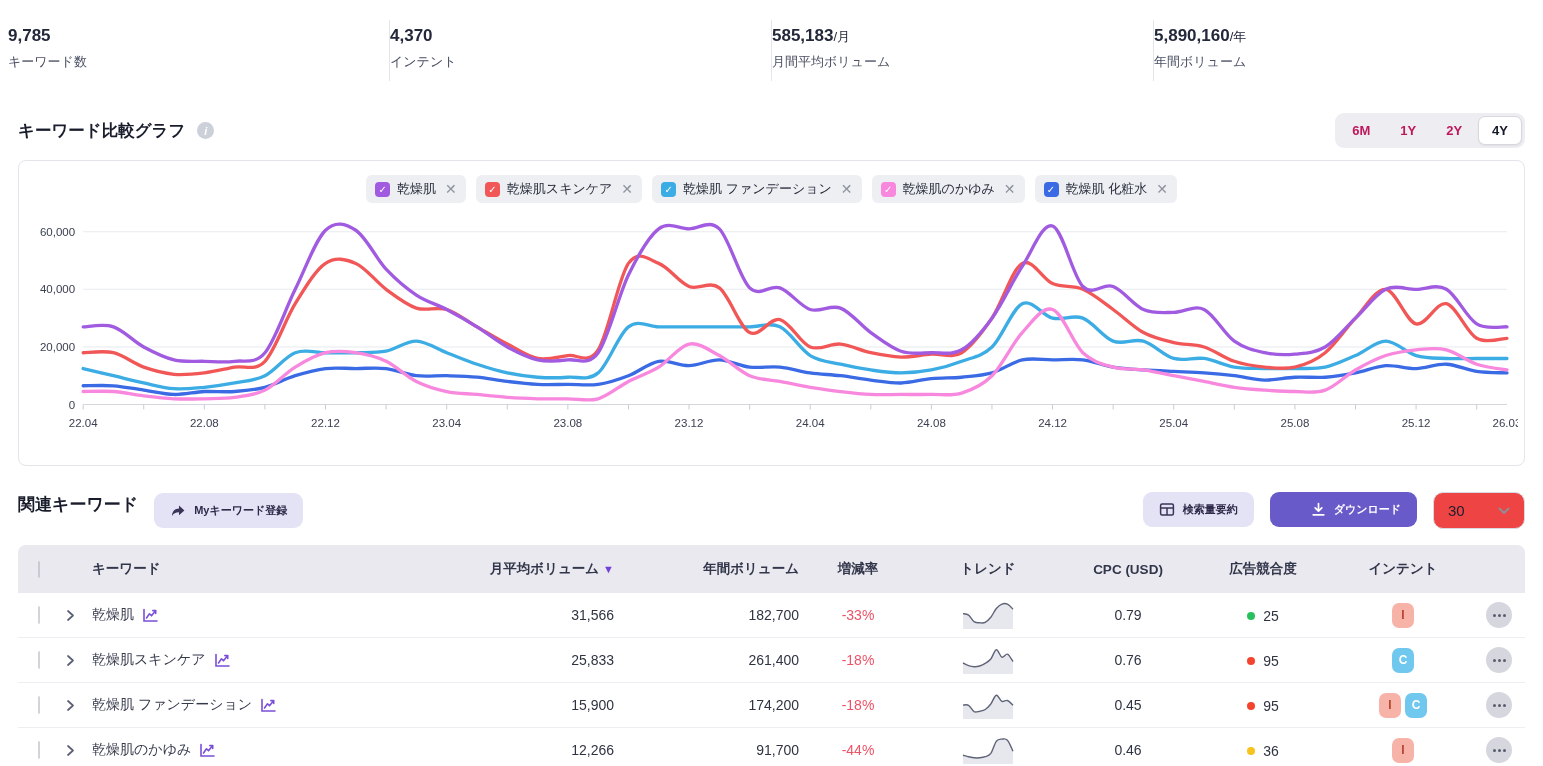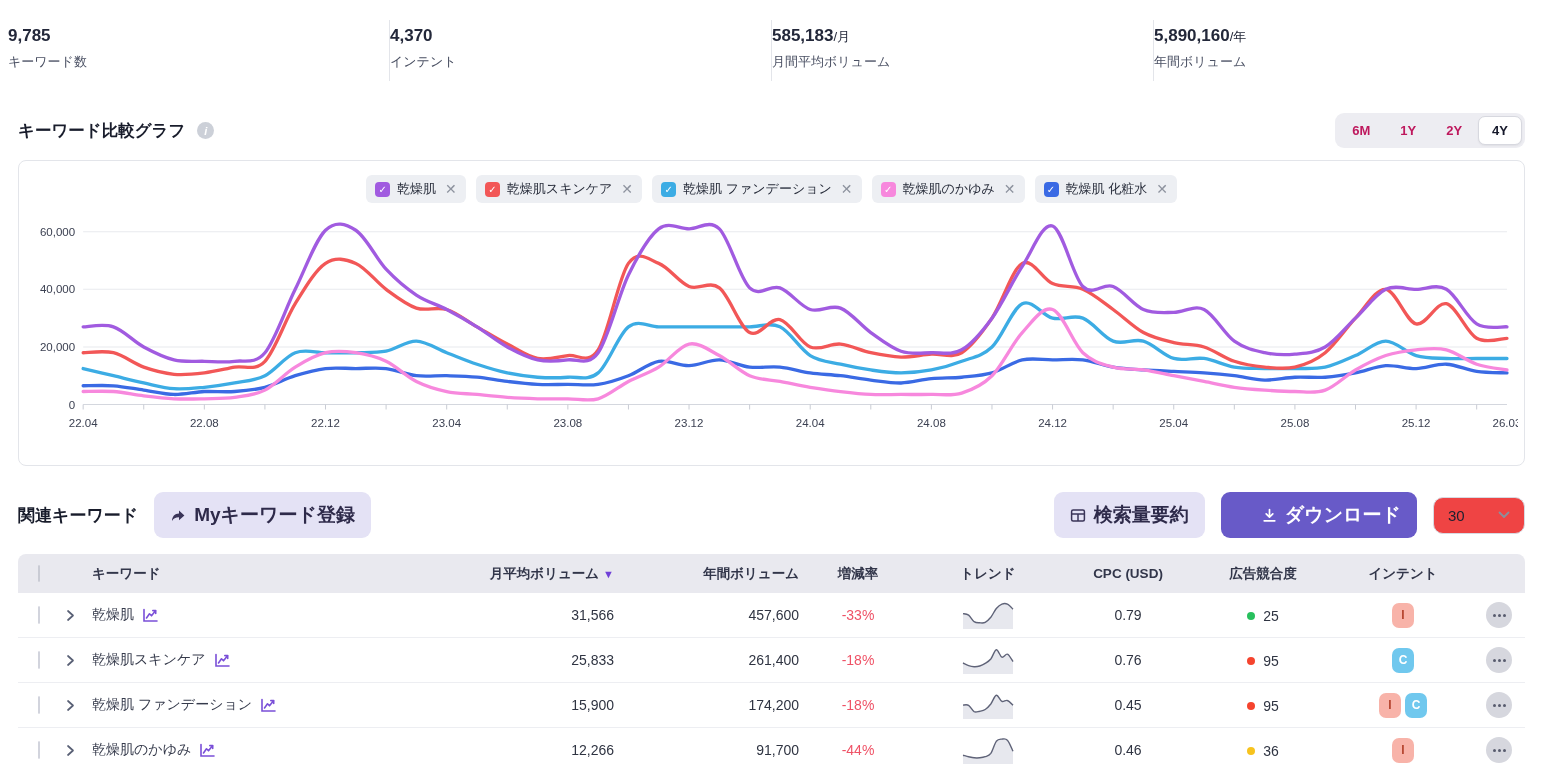--- a/index.html
+++ b/index.html
@@ -34,7 +34,7 @@
 
   
   .rel-head { display:flex; align-items:center; justify-content:space-between; margin:26px 18px 16px 18px; }
-  .rel-left { display:flex; align-items:center; gap:16px; }
+  .rel-left { display:flex; align-items:flex-start; gap:16px; }
   .rel-title { font-size:17px; font-weight:bold; color:#181c2b; }
   .btn { display:inline-flex; align-items:center; gap:8px; border:none; border-radius:9px;
     font-size:19px; font-weight:bold; padding:10px 16px; cursor:pointer; font-family:inherit; }

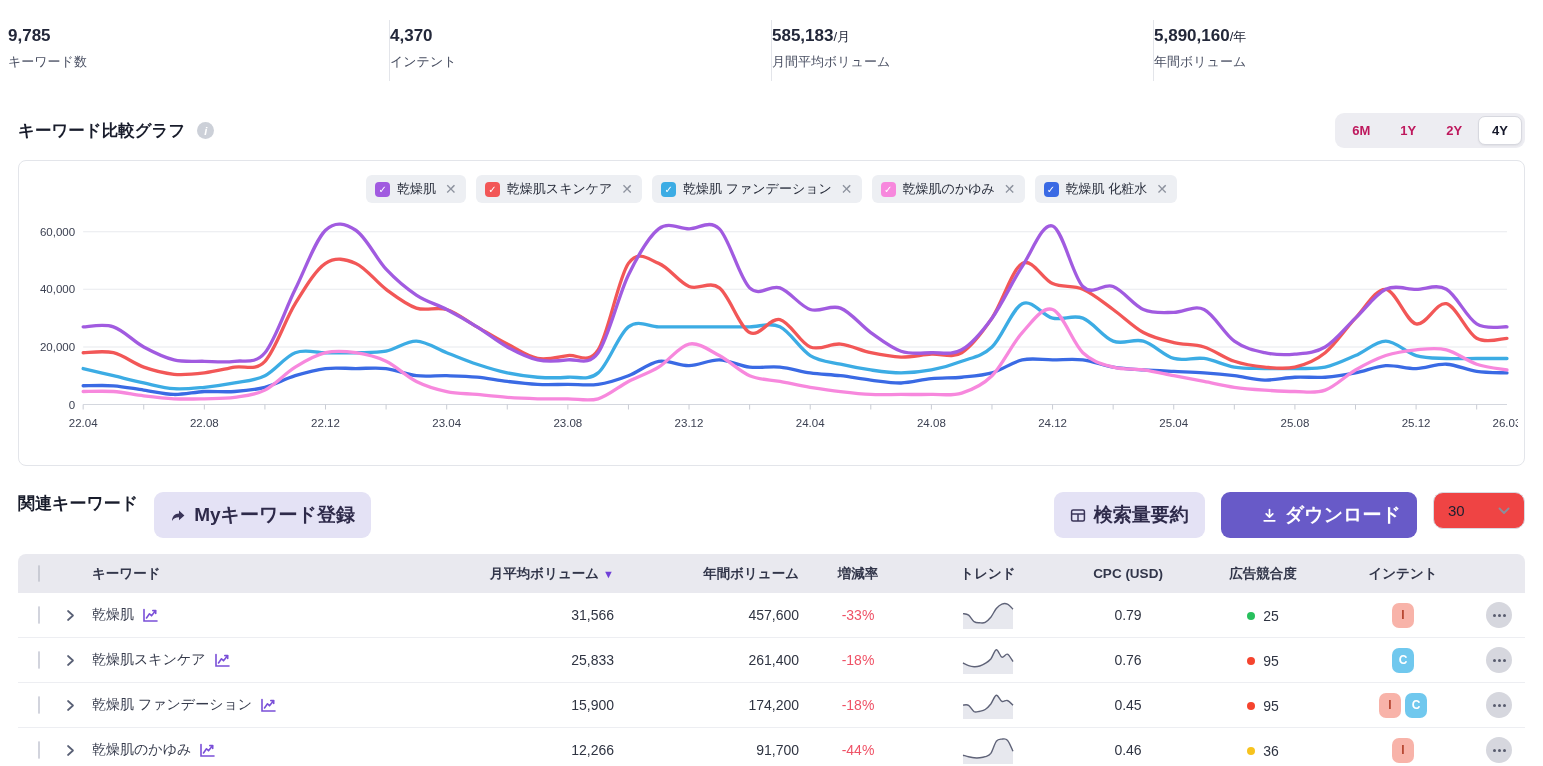--- a/index.html
+++ b/index.html
@@ -37,7 +37,7 @@
   .rel-left { display:flex; align-items:flex-start; gap:16px; }
   .rel-title { font-size:17px; font-weight:bold; color:#181c2b; }
   .btn { display:inline-flex; align-items:center; gap:8px; border:none; border-radius:9px;
-    font-size:19px; font-weight:bold; padding:10px 16px; cursor:pointer; font-family:inherit; }
+    font-size:11px; font-weight:bold; padding:10px 16px; cursor:pointer; font-family:inherit; }
   .btn.lav { background:#e4e2f5; color:#2e2a4a; }
   .btn.purple { background:#685ac8; color:#fff;padding-left:41px; }
   .select { display:inline-flex; align-items:center; justify-content:space-between; gap:18px;

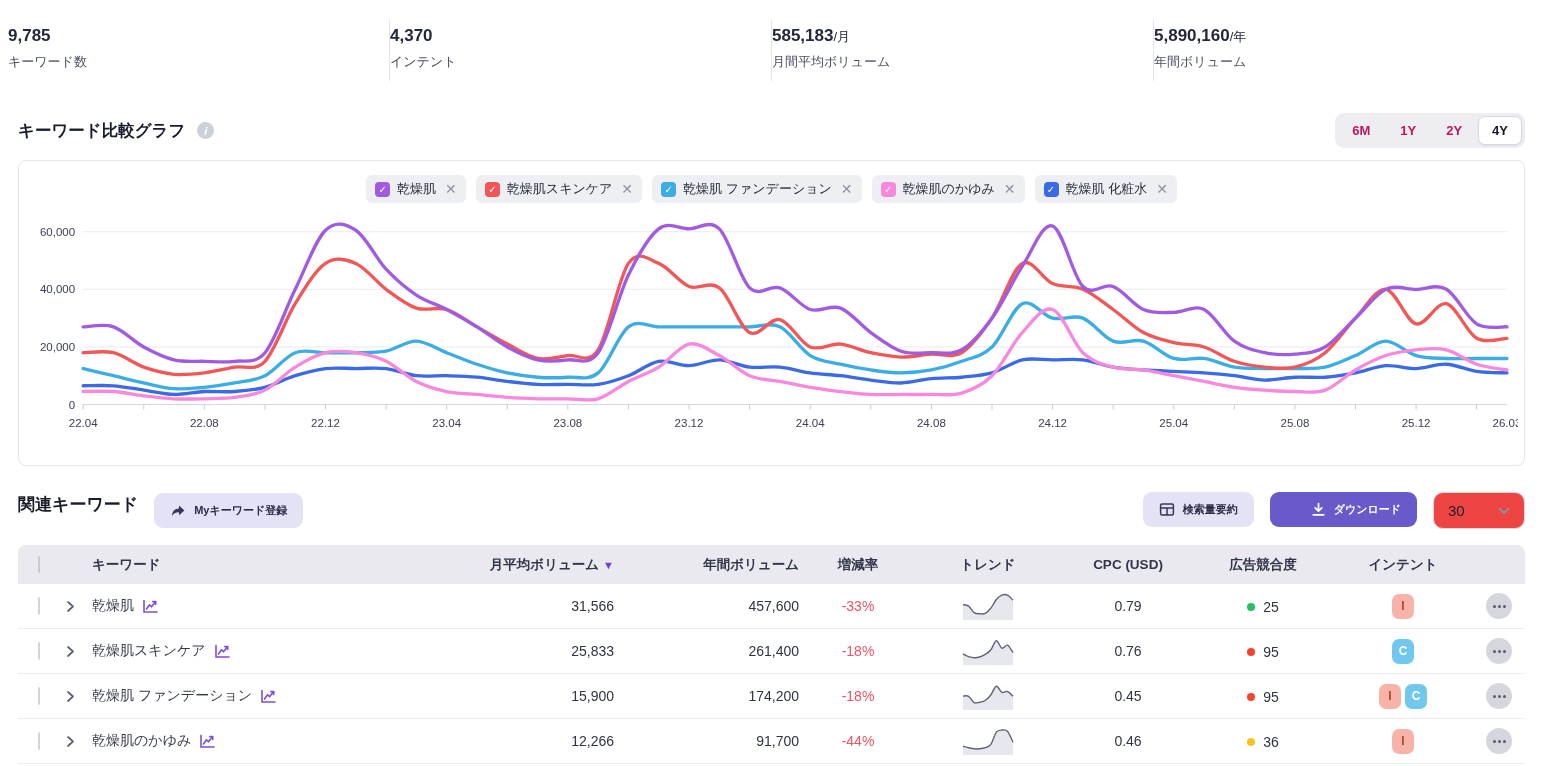--- a/index.html
+++ b/index.html
@@ -48,7 +48,7 @@
   .table { margin:0 18px; }
   .tr { display:grid; grid-template-columns:44px 26px 350px 180px 185px 110px 150px 130px 140px 140px 52px;
     align-items:center; }
-  .tr.head { background:#e9e9ef; border-radius:8px 8px 0 0; height:39px; font-size:13.5px; font-weight:bold; color:#32364a; }
+  .tr.head { background:#e9e9ef; border-radius:8px 8px 0 0; height:48px; font-size:13.5px; font-weight:bold; color:#32364a; }
   .tr.row { height:45px; border-bottom:1px solid #edeef2; font-size:14px; color:#2f3442; }
   .c { padding:0 4px; }
   .c.right { text-align:right; }

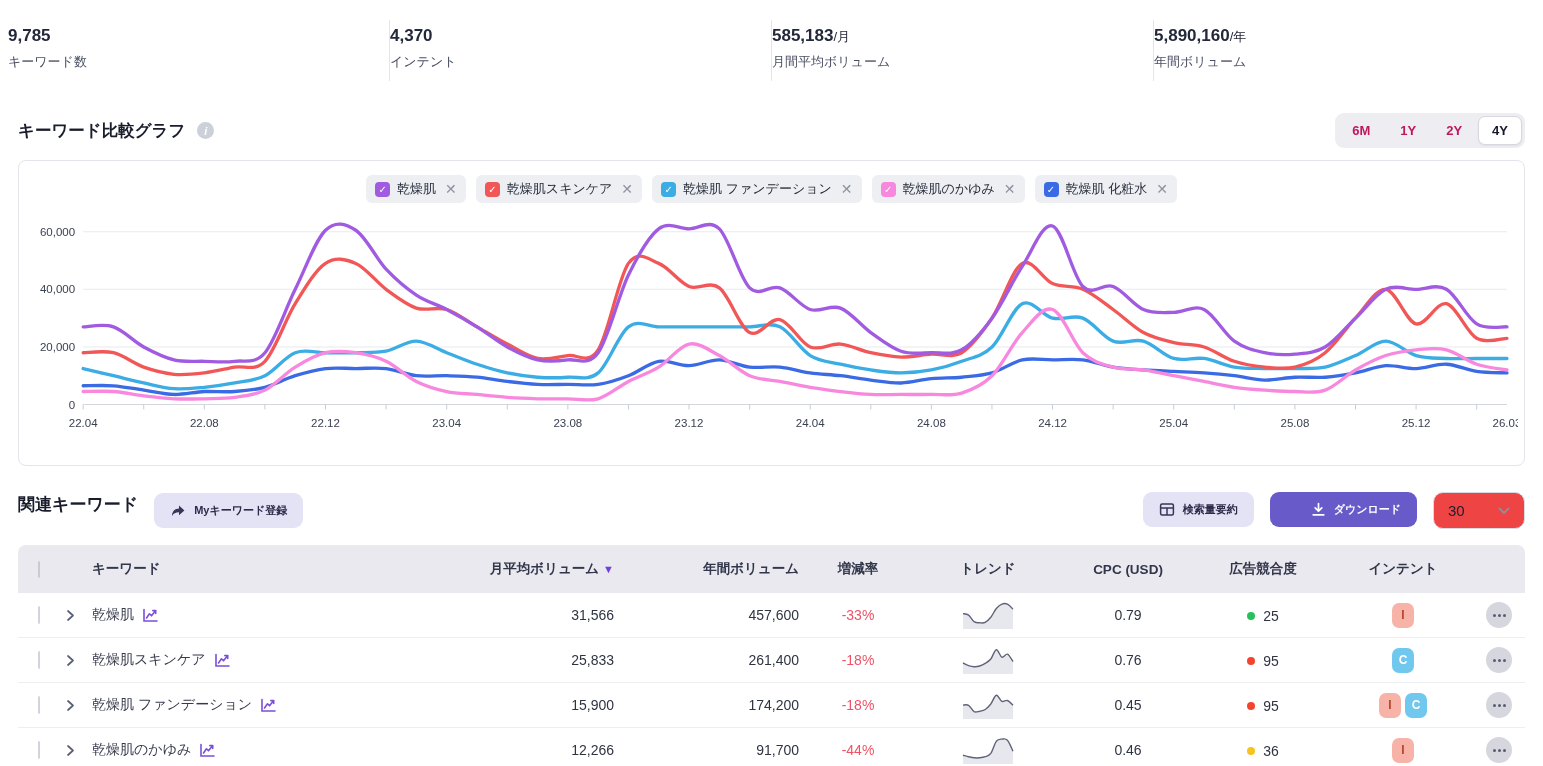--- a/index.html
+++ b/index.html
@@ -263,7 +263,7 @@
       </svg>
     </div>
     <div class="c right monthly">31,566</div>
-    <div class="c right yearly">457,600</div>
+    <div class="c right yearly">182,700</div>
     <div class="c center pct">-33%</div>
     <div class="c center spark">
         <svg width="56" height="30" viewBox="0 0 56 30">

